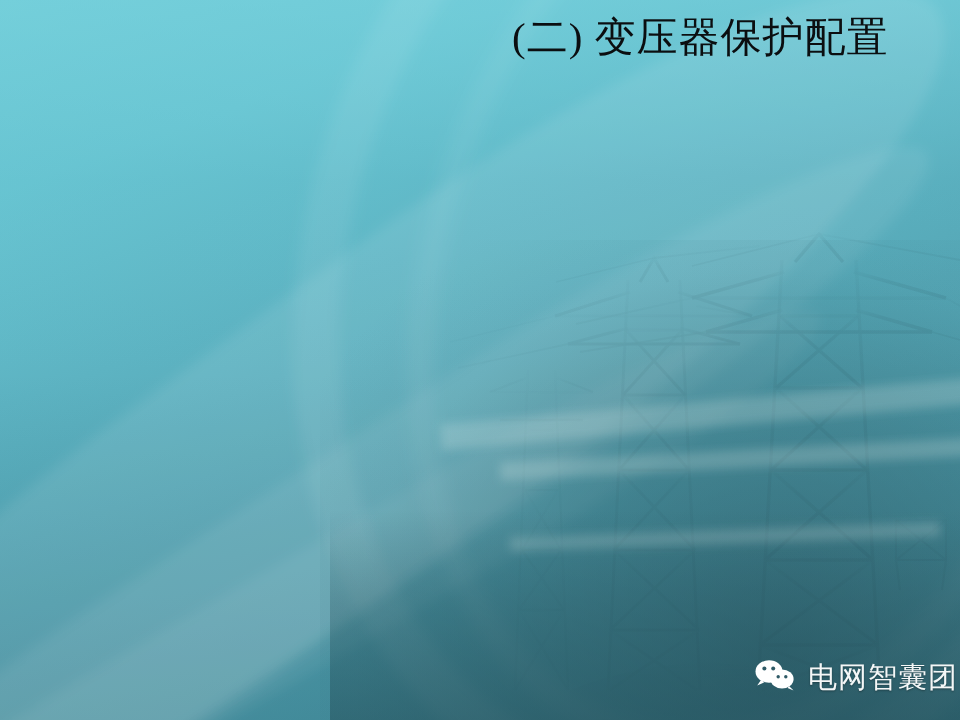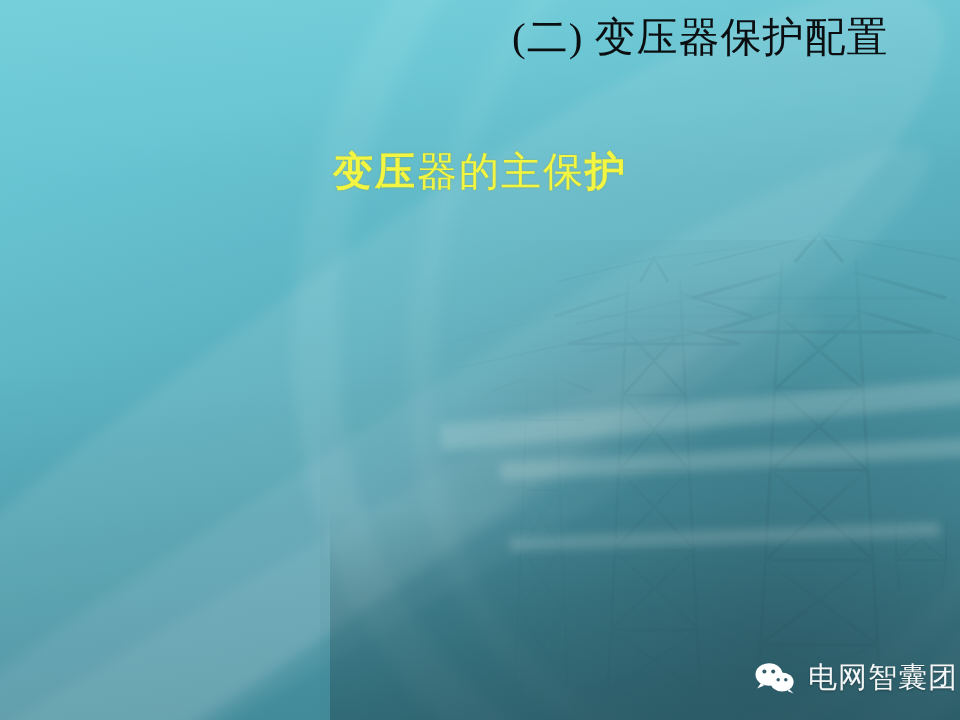--- a/index.html
+++ b/index.html
@@ -295,9 +295,6 @@
 
   <div id="title">(二) 变压器保护配置</div>
 
-  <div id="subtitle">
-    <span class="strong">变压</span><span>器的主保</span><span class="strong">护</span>
-  </div>
 
 
   <div id="watermark">

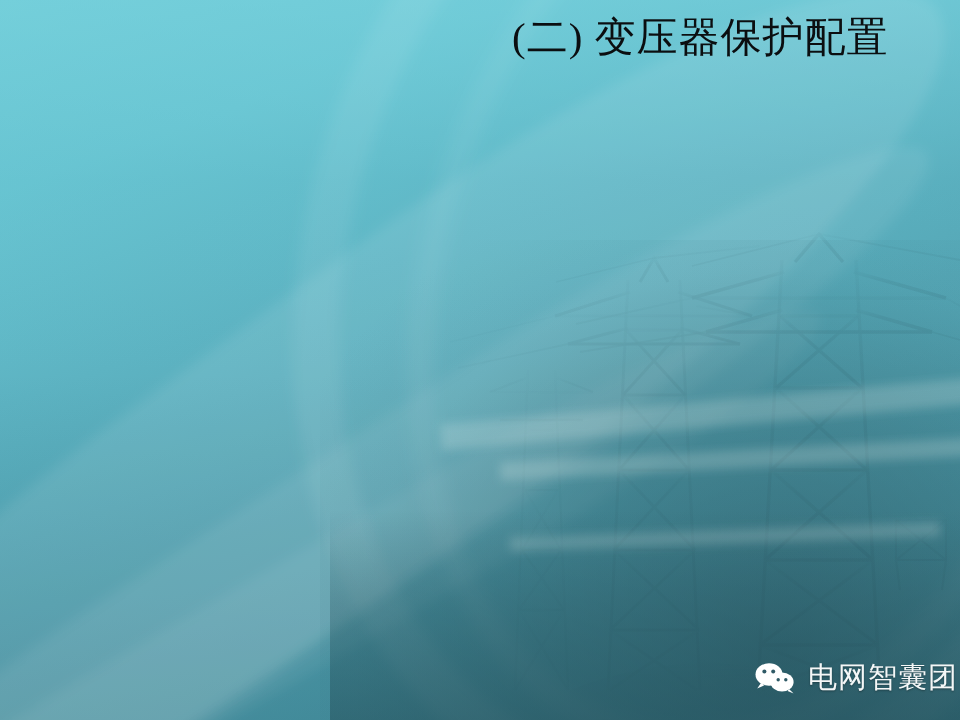--- a/index.html
+++ b/index.html
@@ -176,7 +176,7 @@
     left: 752px;
     top: 658px;
     display: flex;
-    align-items: center;
+    align-items: flex-start;
     gap: 10px;
   }
   #wm-text {

